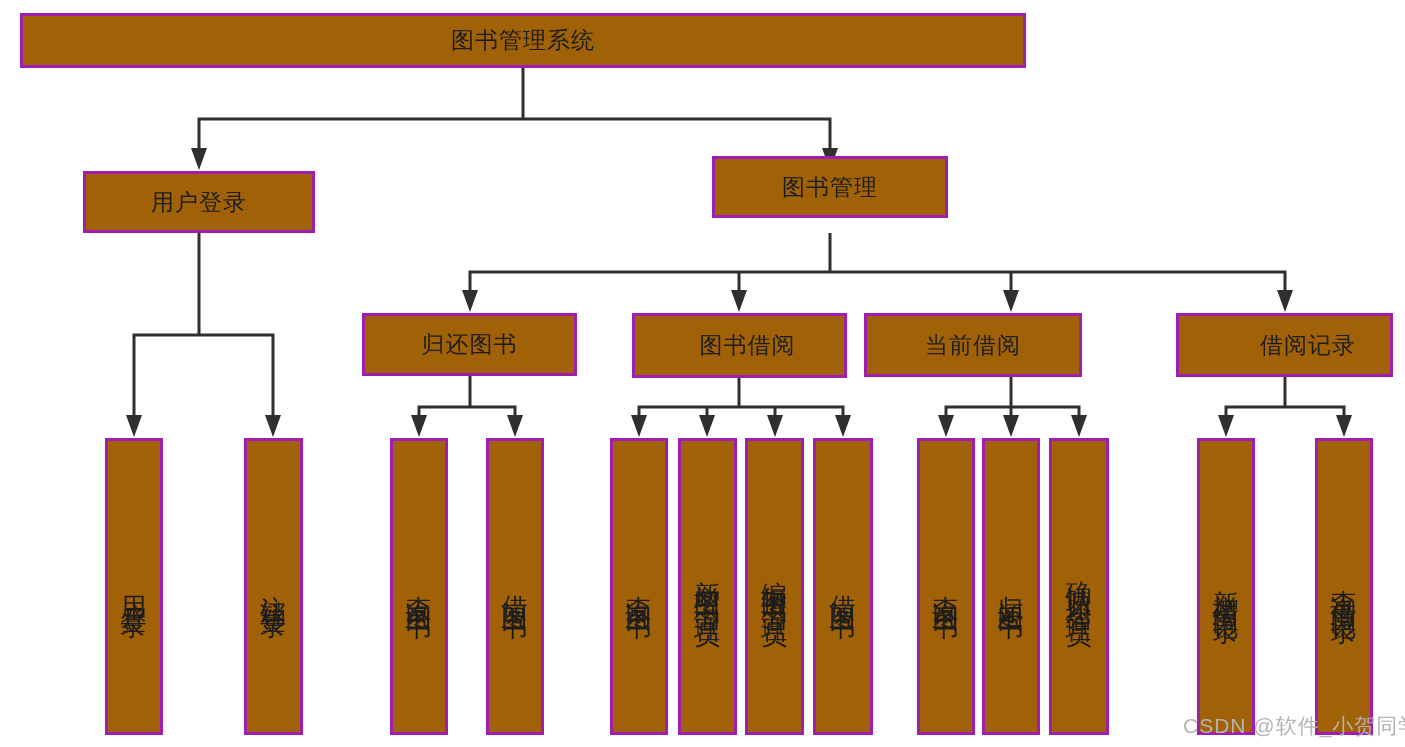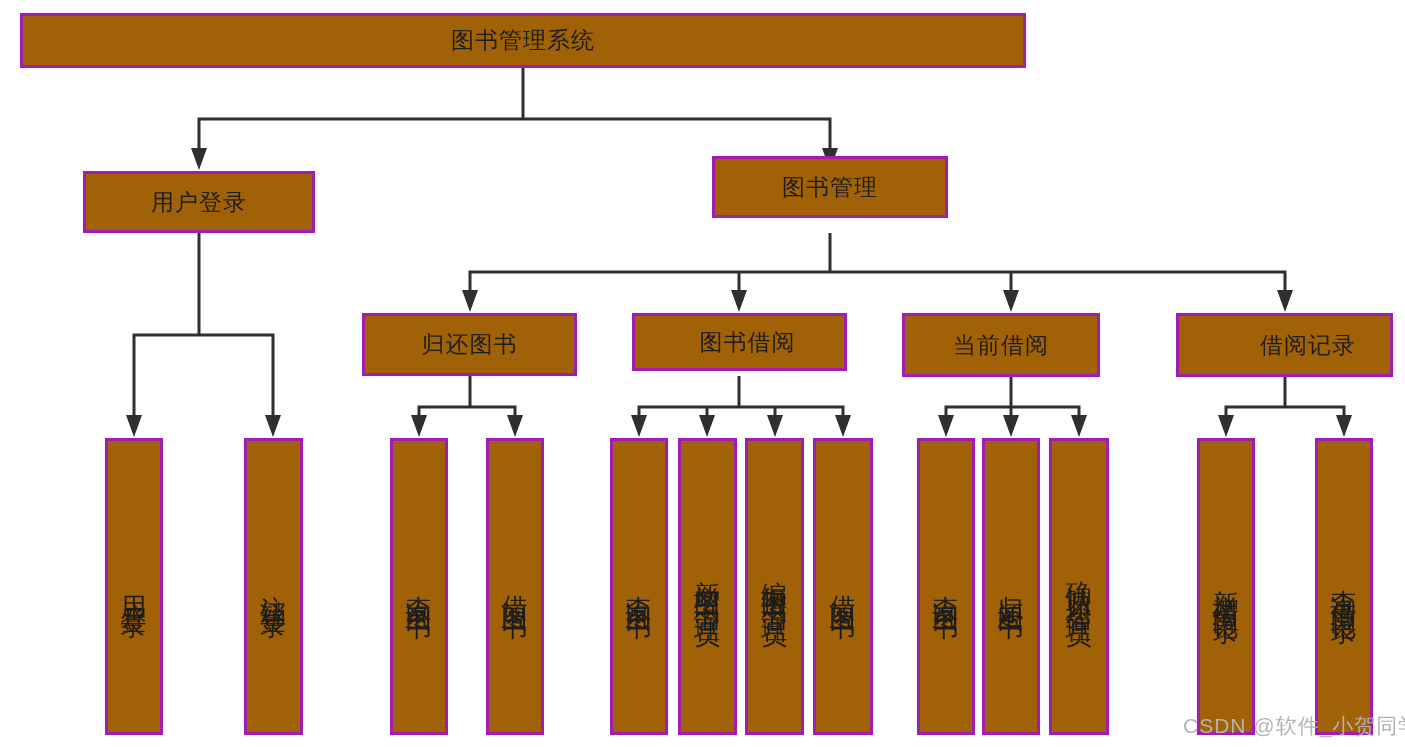--- a/index.html
+++ b/index.html
@@ -115,7 +115,7 @@
   <div class="box" style="left:712px;top:156px;width:236px;height:62px;">图书管理</div>
 
   <div class="box" style="left:362px;top:313px;width:215px;height:63px;">归还图书</div>
-  <div class="box" style="left:632px;top:313px;width:215px;height:58px;padding-left:16px;">图书借阅</div>
+  <div class="box" style="left:632px;top:313px;width:215px;height:65px;padding-left:16px;">图书借阅</div>
   <div class="box" style="left:902px;top:313px;width:198px;height:64px;">当前借阅</div>
   <div class="box" style="left:1176px;top:313px;width:217px;height:64px;padding-left:47px;">借阅记录</div>
 

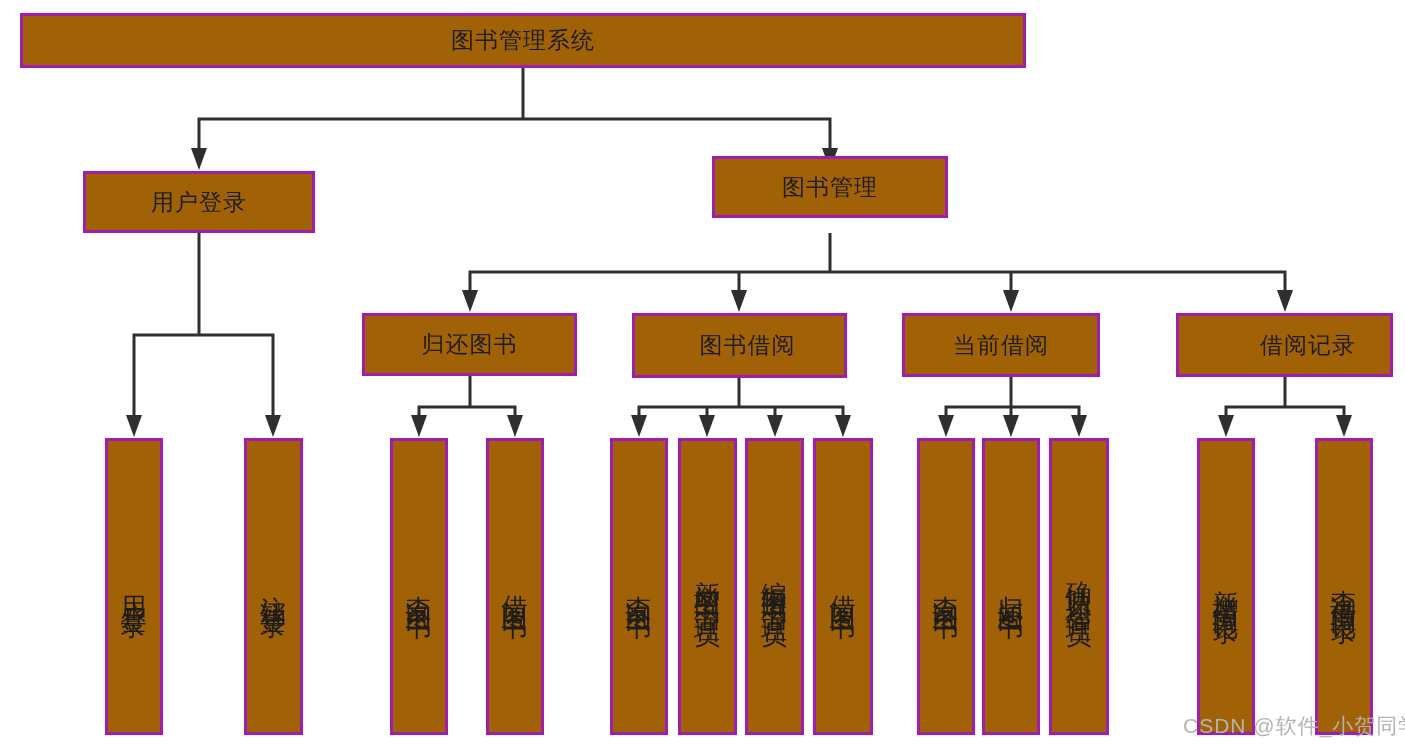--- a/index.html
+++ b/index.html
@@ -116,7 +116,7 @@
 
   <div class="box" style="left:362px;top:313px;width:215px;height:63px;">归还图书</div>
   <div class="box" style="left:632px;top:313px;width:215px;height:65px;padding-left:16px;">图书借阅</div>
-  <div class="box" style="left:902px;top:313px;width:198px;height:64px;">当前借阅</div>
+  <div class="box" style="left:864px;top:313px;width:218px;height:64px;">当前借阅</div>
   <div class="box" style="left:1176px;top:313px;width:217px;height:64px;padding-left:47px;">借阅记录</div>
 
   <div class="box vbox" style="left:105px;top:438px;width:58px;height:297px;">用户登录</div>

